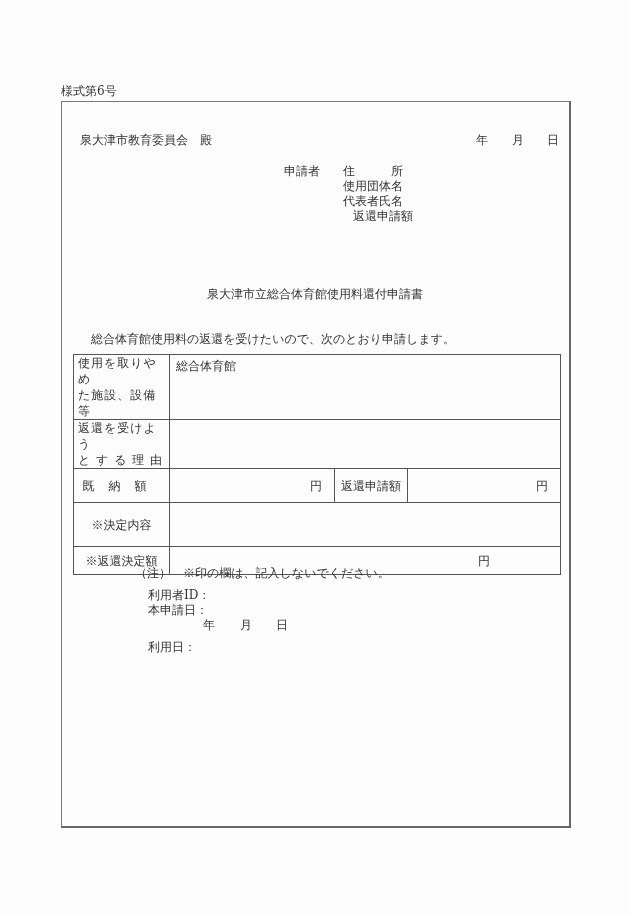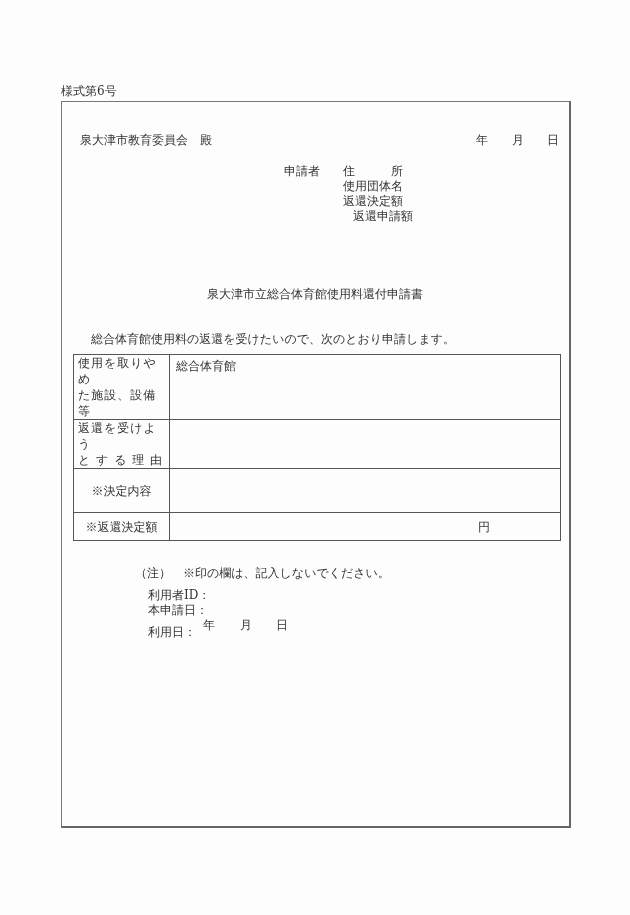--- a/index.html
+++ b/index.html
@@ -55,7 +55,7 @@
 <div class="abs applicant-label">申請者</div>
 <div class="abs applicant-field" style="top:165px;">住　　　所</div>
 <div class="abs applicant-field" style="top:180px;">使用団体名</div>
-<div class="abs applicant-field" style="top:195px;">返還決定額</div>
+<div class="abs applicant-field" style="top:195px;">代表者氏名</div>
 <div class="abs applicant-field" style="top:210px; left:353px;">返還申請額</div>
 
 <div class="abs doc-title">泉大津市立総合体育館使用料還付申請書</div>

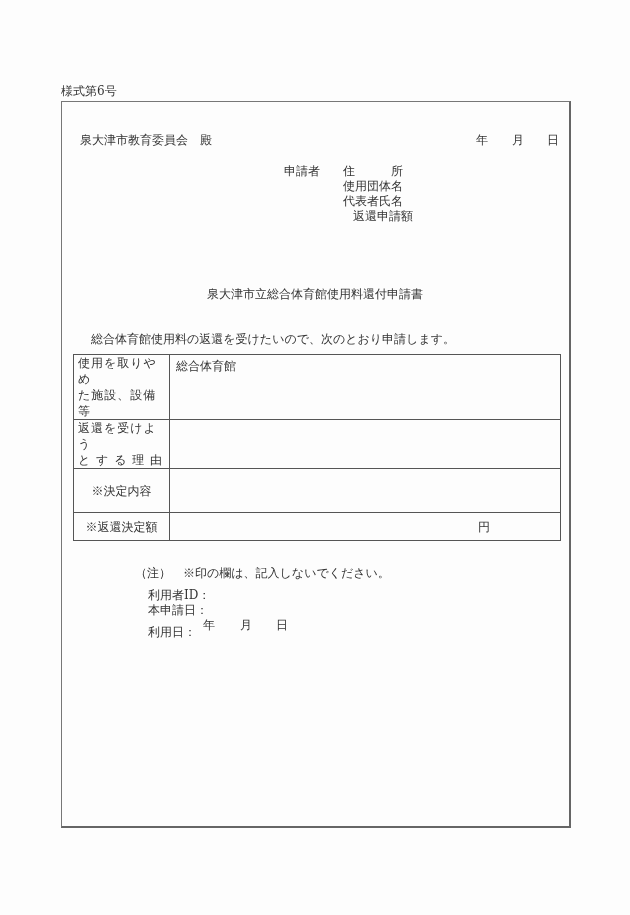--- a/index.html
+++ b/index.html
@@ -84,6 +84,16 @@
     </td>
     <td colspan="3"></td>
   </tr>
+  <tr style="height:34px">
+    <td class="lbl lbl-wide">既納額</td>
+    <td class="val-right">
+      <span>円</span>
+    </td>
+    <td class="lbl">返還申請額</td>
+    <td class="val-right">
+      <span>円</span>
+    </td>
+  </tr>
   <tr style="height:44px">
     <td class="lbl">※決定内容</td>
     <td colspan="3"></td>

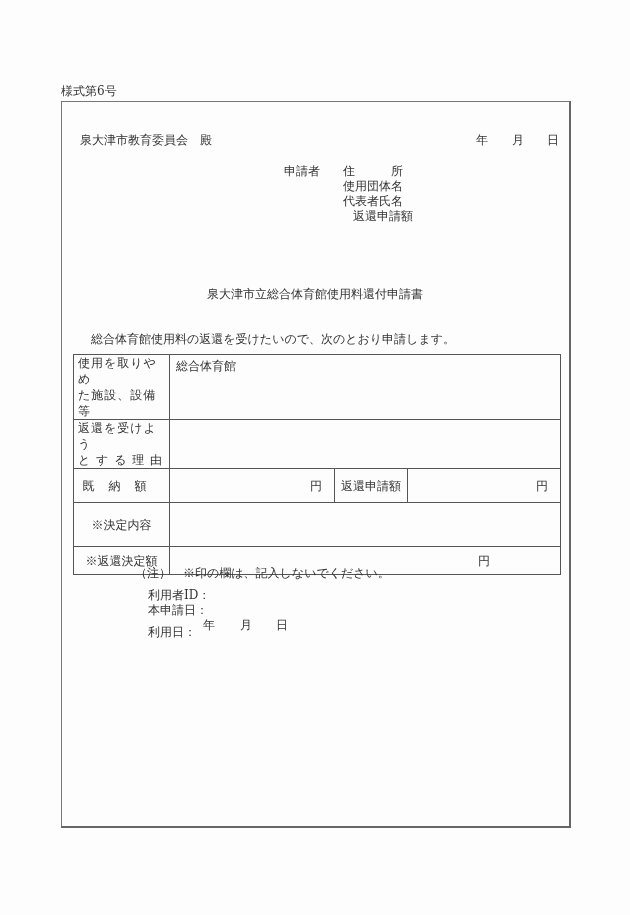--- a/index.html
+++ b/index.html
@@ -111,7 +111,7 @@
 
 <div class="abs meta" style="top:589px;">利用者ID：</div>
 <div class="abs meta" style="top:604px;">本申請日：</div>
-<div class="abs meta" style="top:626px;">利用日：</div>
+<div class="abs meta" style="top:641px;">利用日：</div>
 <div class="abs" style="left:203px; top:619px;">年</div>
 <div class="abs" style="left:240px; top:619px;">月</div>
 <div class="abs" style="left:276px; top:619px;">日</div>

